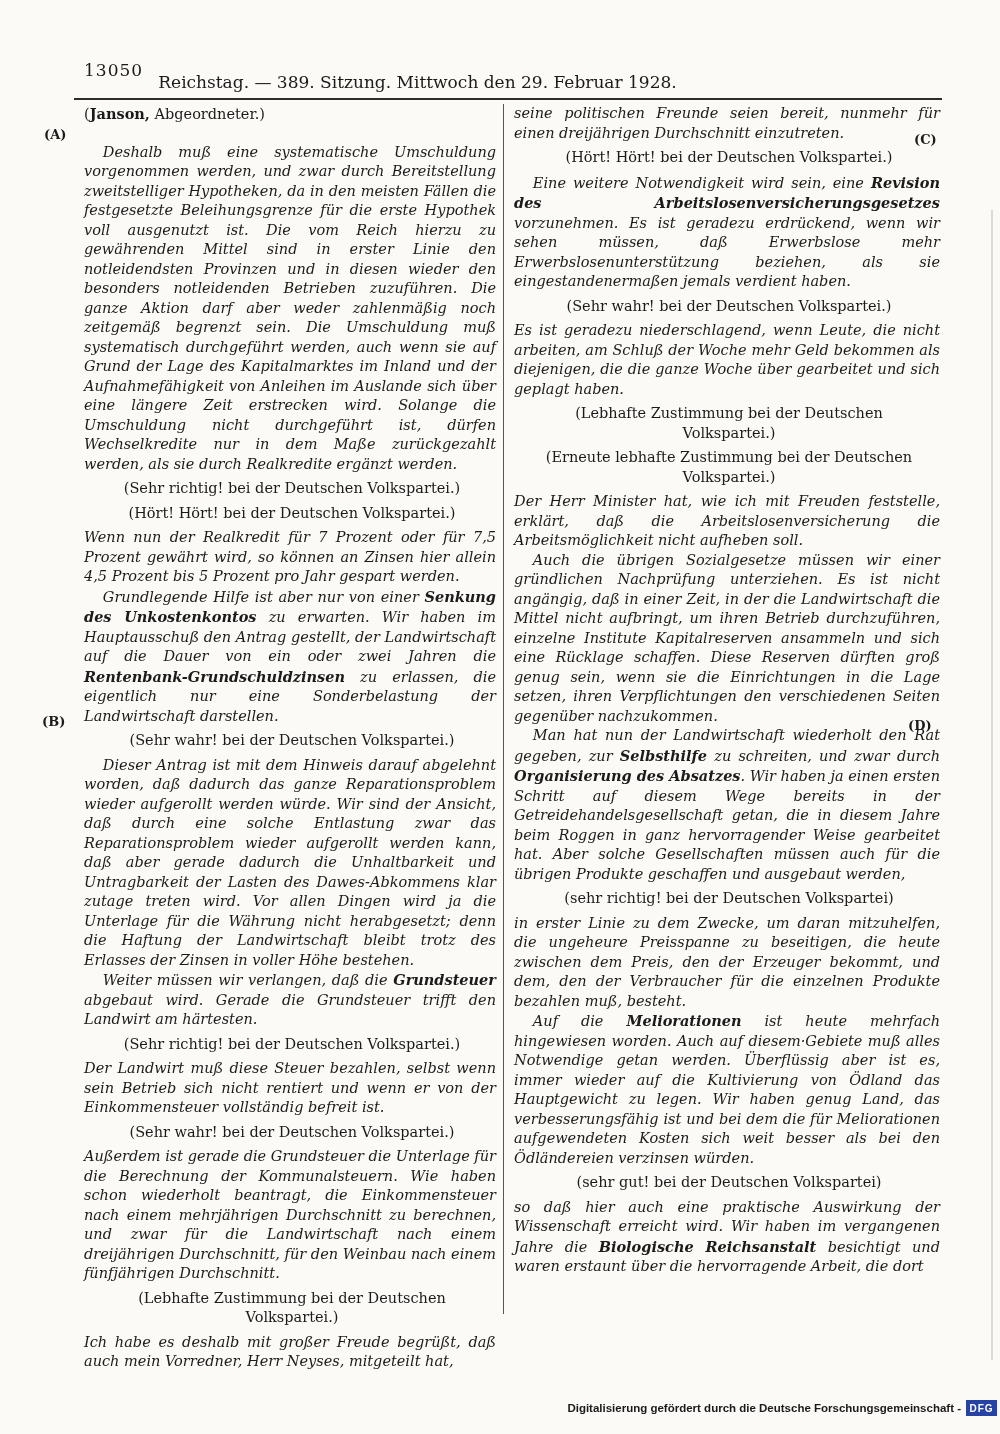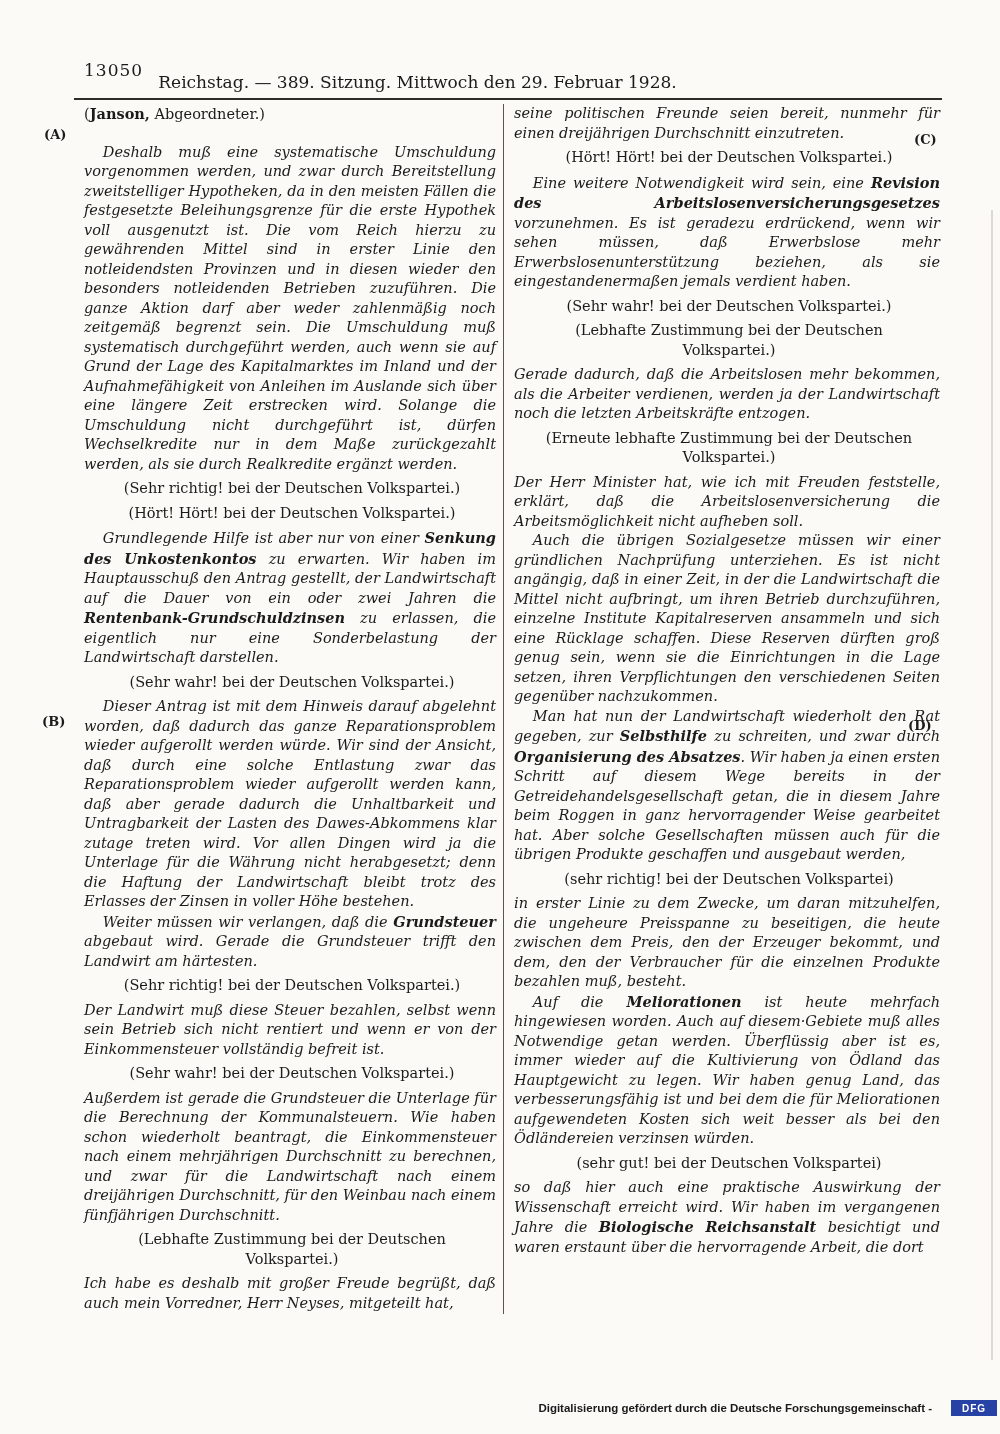--- a/index.html
+++ b/index.html
@@ -105,6 +105,7 @@
     <p class="interjection"><span>(Hört!  Hört!  bei der Deutschen Volkspartei.)</span></p>
     <p class="paragraph indent"><span>Eine weitere Notwendigkeit wird sein, eine </span><span class="bold">Revision des Arbeitslosenversicherungsgesetzes</span><span> vorzunehmen.  Es ist geradezu erdrückend, wenn wir sehen müssen, daß Erwerbslose mehr Erwerbslosenunterstützung beziehen, als sie eingestandenermaßen jemals verdient haben.</span></p>
     <p class="interjection"><span>(Sehr wahr! bei der Deutschen Volkspartei.)</span></p>
+    <p class="paragraph"><span>Es ist geradezu niederschlagend, wenn Leute, die nicht arbeiten, am Schluß der Woche mehr Geld bekommen als diejenigen, die die ganze Woche über gearbeitet und sich geplagt haben.</span></p>
     <p class="interjection"><span>(Lebhafte Zustimmung bei der Deutschen Volkspartei.)</span></p>
     <p class="paragraph"><span>Gerade dadurch, daß die Arbeitslosen mehr bekommen, als die Arbeiter verdienen, werden ja der Landwirtschaft noch die letzten Arbeitskräfte entzogen.</span></p>
     <p class="interjection"><span>(Erneute lebhafte Zustimmung bei der Deutschen Volkspartei.)</span></p>

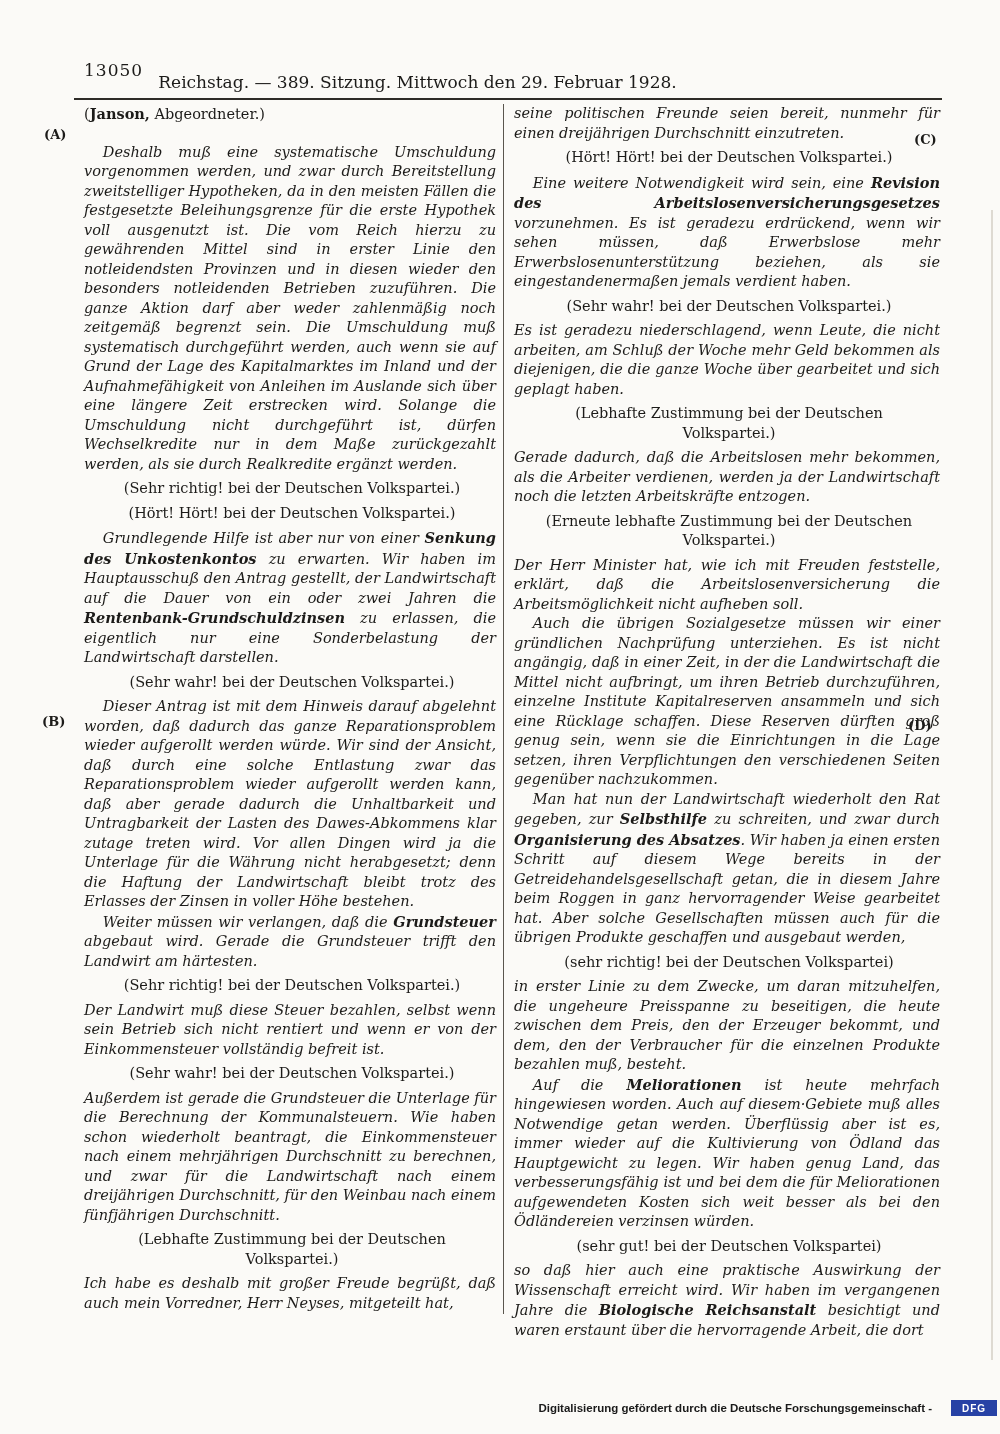--- a/index.html
+++ b/index.html
@@ -107,7 +107,6 @@
     <p class="interjection"><span>(Sehr wahr! bei der Deutschen Volkspartei.)</span></p>
     <p class="paragraph"><span>Es ist geradezu niederschlagend, wenn Leute, die nicht arbeiten, am Schluß der Woche mehr Geld bekommen als diejenigen, die die ganze Woche über gearbeitet und sich geplagt haben.</span></p>
     <p class="interjection"><span>(Lebhafte Zustimmung bei der Deutschen Volkspartei.)</span></p>
-    <p class="paragraph"><span>Gerade dadurch, daß die Arbeitslosen mehr bekommen, als die Arbeiter verdienen, werden ja der Landwirtschaft noch die letzten Arbeitskräfte entzogen.</span></p>
     <p class="interjection"><span>(Erneute lebhafte Zustimmung bei der Deutschen Volkspartei.)</span></p>
     <p class="paragraph"><span>Der Herr Minister hat, wie ich mit Freuden feststelle, erklärt, daß die Arbeitslosenversicherung die Arbeitsmöglichkeit nicht aufheben soll.</span></p>
     <p class="paragraph indent"><span>Auch die übrigen Sozialgesetze müssen wir einer gründlichen Nachprüfung unterziehen.  Es ist nicht angängig, daß in einer Zeit, in der die Landwirtschaft die Mittel nicht aufbringt, um ihren Betrieb durchzuführen, einzelne Institute Kapitalreserven ansammeln und sich eine Rücklage schaffen.  Diese Reserven dürften groß genug sein, wenn sie die Einrichtungen in die Lage setzen, ihren Verpflichtungen den verschiedenen Seiten gegenüber nachzukommen.</span></p>

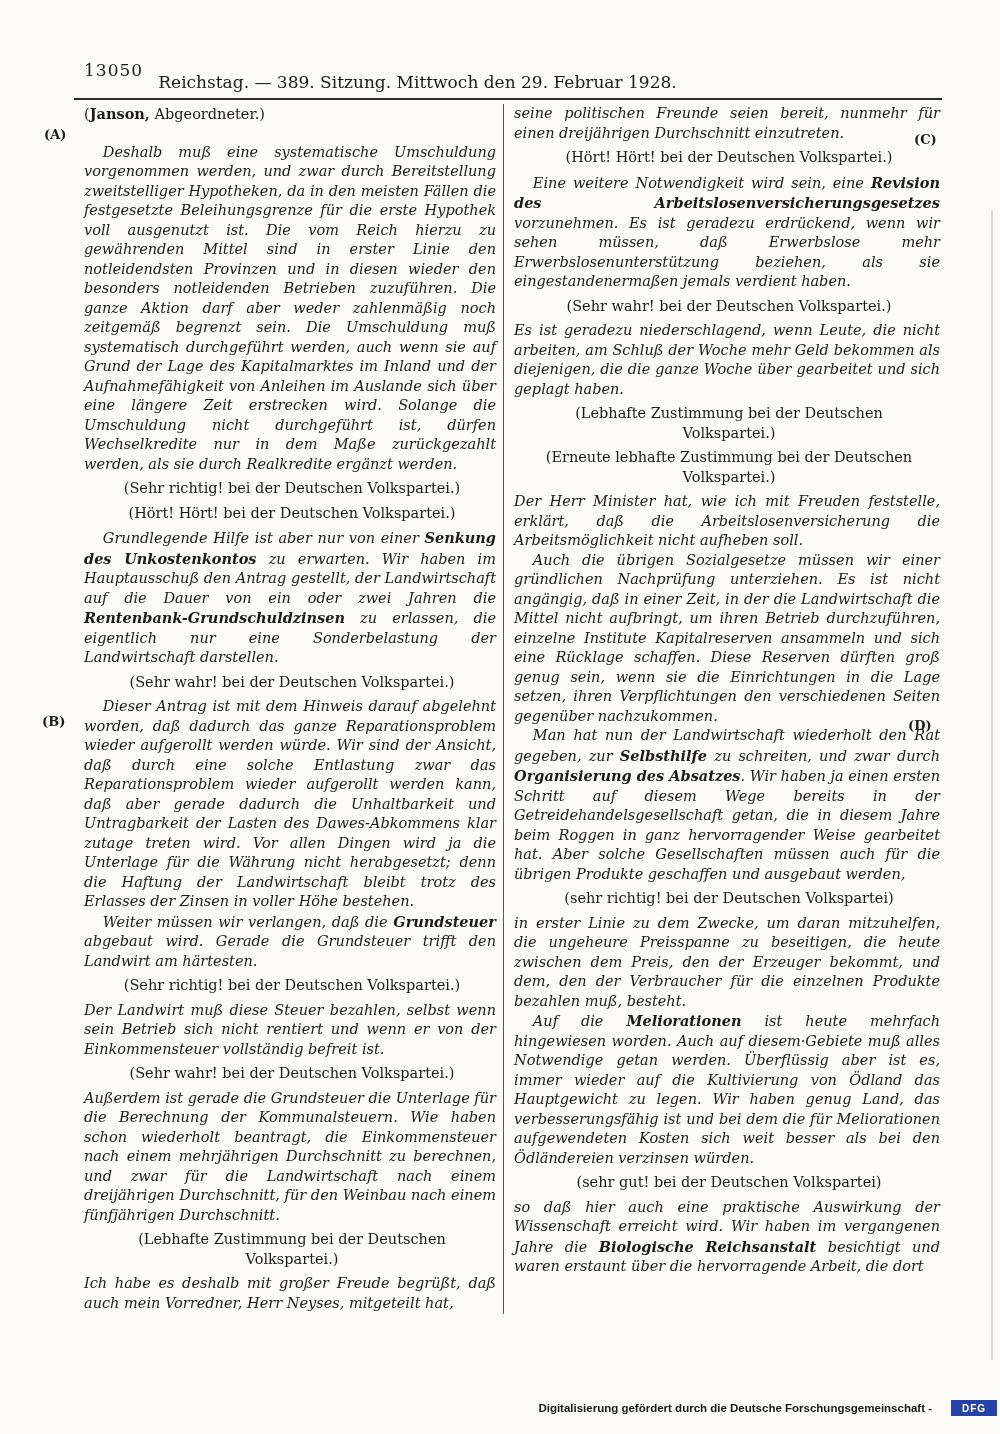--- a/index.html
+++ b/index.html
@@ -89,6 +89,7 @@
     <p class="paragraph indent"><span>Deshalb muß eine systematische Umschuldung vorgenommen werden, und zwar durch Bereitstellung zweitstelliger Hypotheken, da in den meisten Fällen die festgesetzte Beleihungsgrenze für die erste Hypothek voll ausgenutzt ist. Die vom Reich hierzu zu gewährenden Mittel sind in erster Linie den notleidendsten Provinzen und in diesen wieder den besonders notleidenden Betrieben zuzuführen. Die ganze Aktion darf aber weder zahlenmäßig noch zeitgemäß begrenzt sein. Die Umschuldung muß systematisch durchgeführt werden, auch wenn sie auf Grund der Lage des Kapitalmarktes im Inland und der Aufnahmefähigkeit von Anleihen im Auslande sich über eine längere Zeit erstrecken wird. Solange die Umschuldung nicht durchgeführt ist, dürfen Wechselkredite nur in dem Maße zurückgezahlt werden, als sie durch Realkredite ergänzt werden.</span></p>
     <p class="interjection"><span>(Sehr richtig! bei der Deutschen Volkspartei.)</span></p>
     <p class="interjection"><span>(Hört! Hört! bei der Deutschen Volkspartei.)</span></p>
+    <p class="paragraph"><span>Wenn nun der Realkredit für 7 Prozent oder für 7,5 Prozent gewährt wird, so können an Zinsen hier allein 4,5 Prozent bis 5 Prozent pro Jahr gespart werden.</span></p>
     <p class="paragraph indent"><span>Grundlegende Hilfe ist aber nur von einer </span><span class="bold">Senkung des Unkostenkontos</span><span> zu erwarten.  Wir haben im Hauptausschuß den Antrag gestellt, der Landwirtschaft auf die Dauer von ein oder zwei Jahren die </span><span class="bold">Rentenbank-Grundschuldzinsen</span><span> zu erlassen, die eigentlich nur eine Sonderbelastung der Landwirtschaft darstellen.</span></p>
     <p class="interjection"><span>(Sehr wahr! bei der Deutschen Volkspartei.)</span></p>
     <p class="paragraph indent"><span>Dieser Antrag ist mit dem Hinweis darauf abgelehnt worden, daß dadurch das ganze Reparationsproblem wieder aufgerollt werden würde. Wir sind der Ansicht, daß durch eine solche Entlastung zwar das Reparationsproblem wieder aufgerollt werden kann, daß aber gerade dadurch die Unhaltbarkeit und Untragbarkeit der Lasten des Dawes-Abkommens klar zutage treten wird.  Vor allen Dingen wird ja die Unterlage für die Währung nicht herabgesetzt; denn die Haftung der Landwirtschaft bleibt trotz des Erlasses der Zinsen in voller Höhe bestehen.</span></p>

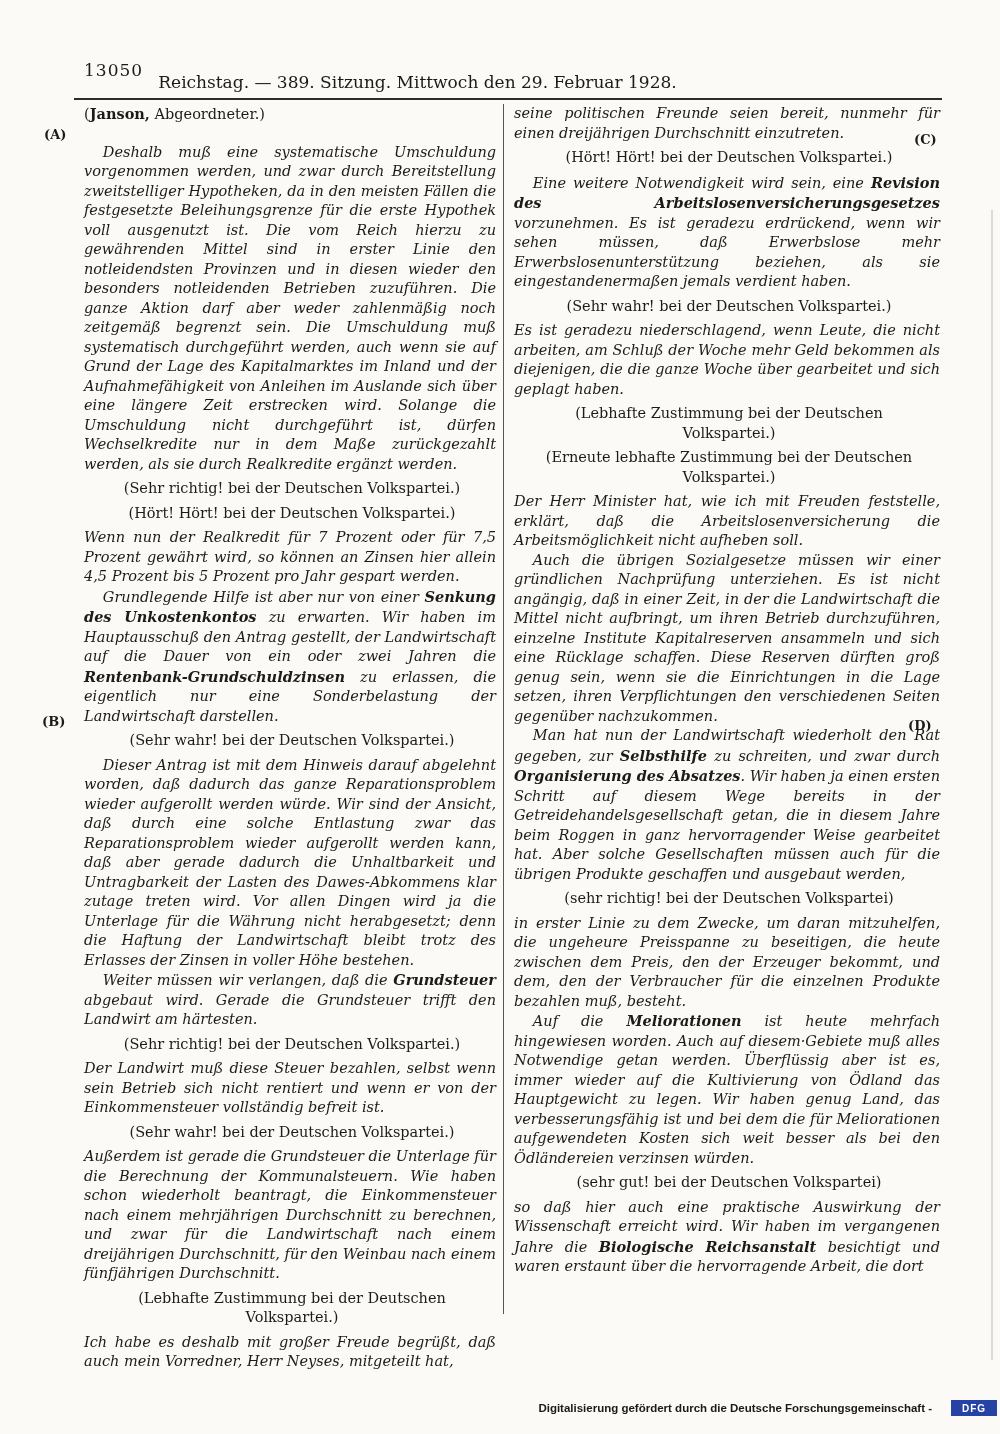--- a/index.html
+++ b/index.html
@@ -59,7 +59,7 @@
   
   .footer {
     position:absolute; right:3px; top:1400px;
-    display:flex; align-items:center; gap:19px;
+    display:flex; align-items:center; gap:5px;
     font-family:"Liberation Sans", sans-serif;
     font-size:11.5px; font-weight:bold; color:#1a1a1a;
   }

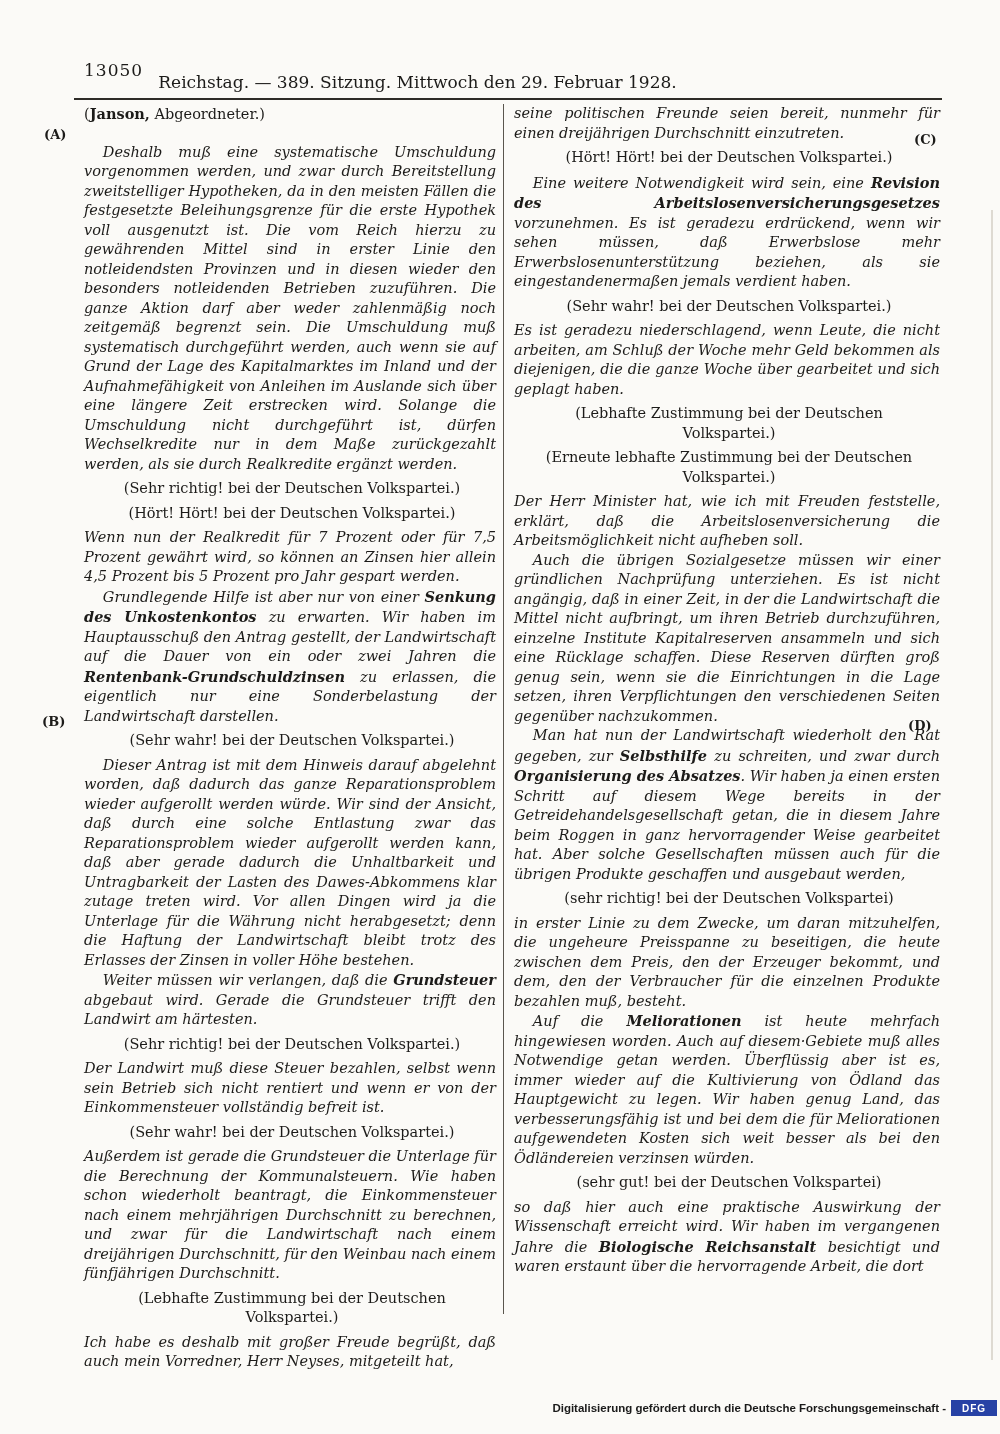--- a/index.html
+++ b/index.html
@@ -65,7 +65,7 @@
   }
   .dfg-logo {
     display:inline-flex; align-items:center; justify-content:center;
-    width:46px; height:16px;
+    width:31px; height:16px;
     color:#ffffff; font-size:10px; font-weight:bold; letter-spacing:1px;
     font-family:"Liberation Sans", sans-serif;
   }

